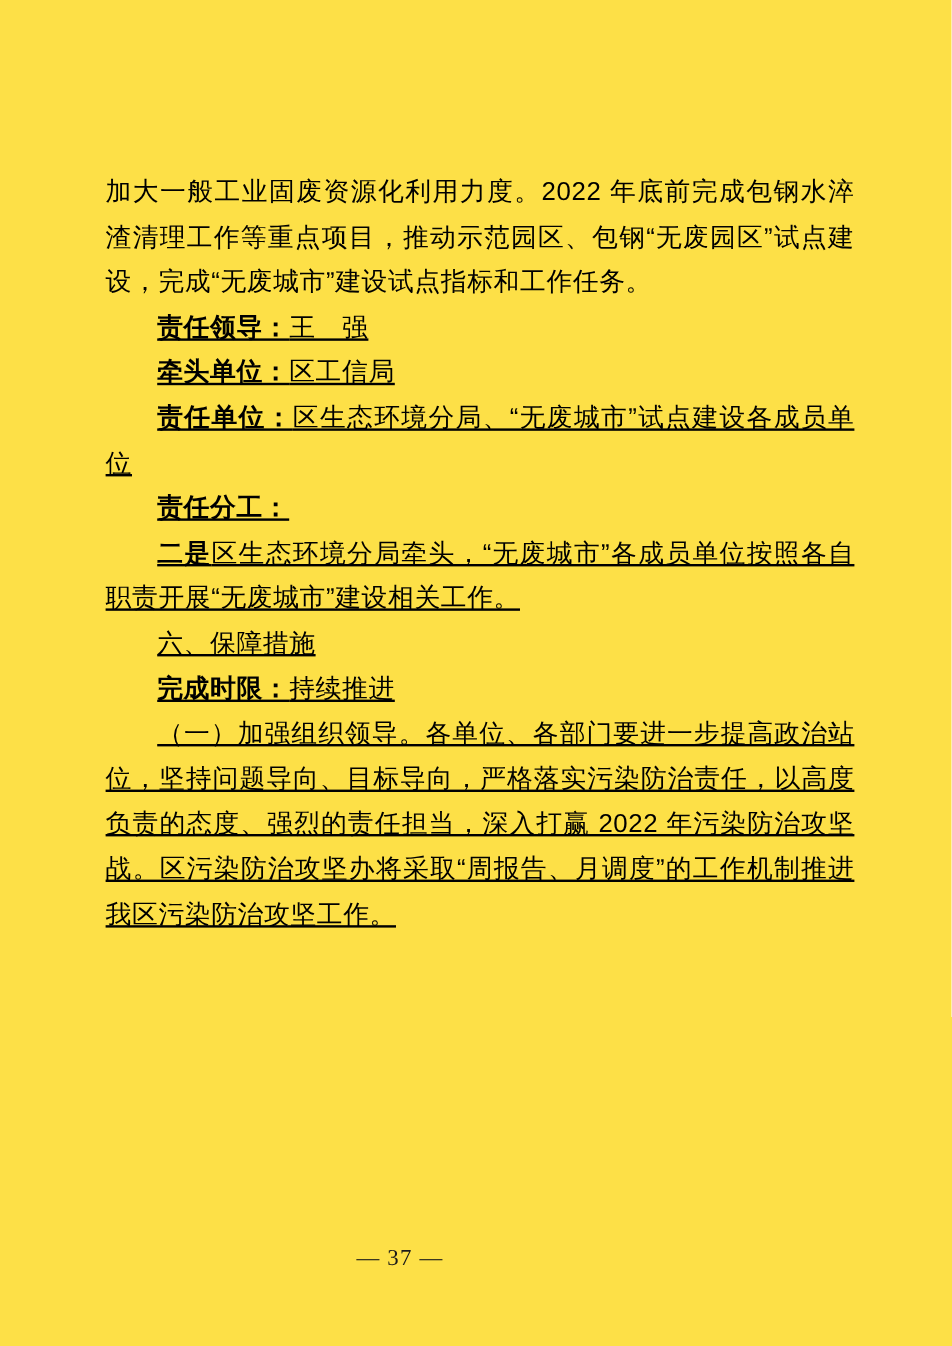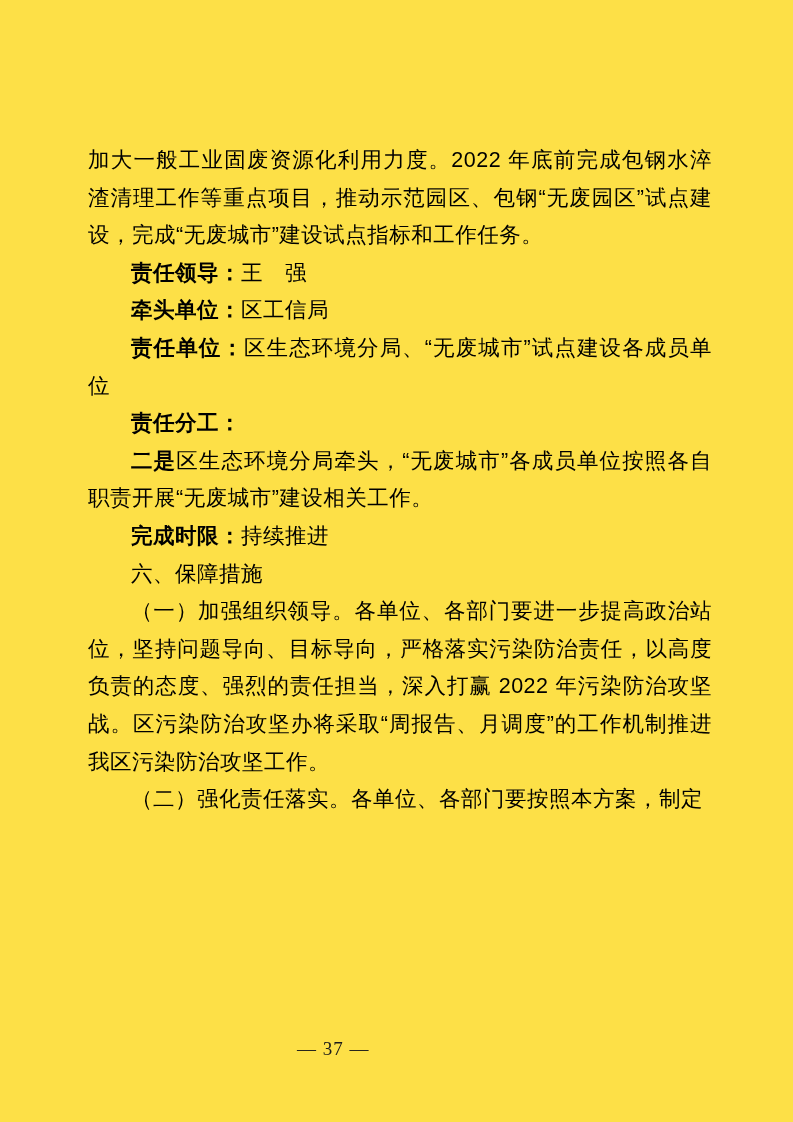--- a/index.html
+++ b/index.html
@@ -35,6 +35,7 @@
   }
   .para.indent {
     text-indent: 2em;
+    text-decoration: underline;
   }
   .run {
     font-weight: normal;

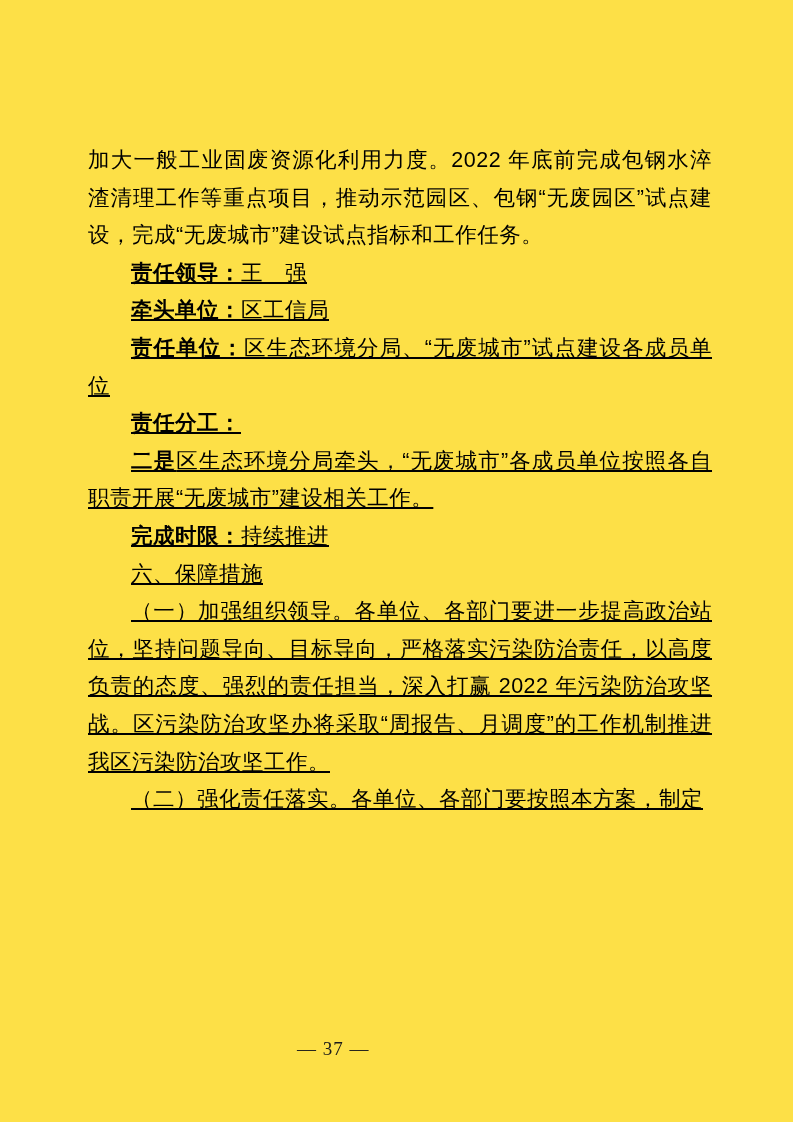--- a/index.html
+++ b/index.html
@@ -65,8 +65,8 @@
       <p class="para indent"><span class="run bold">责任单位：</span><span class="run">区生态环境分局、“无废城市”试点建设各成员单位</span></p>
       <p class="para indent"><span class="run bold">责任分工：</span></p>
       <p class="para indent"><span class="run bold">二是</span><span class="run">区生态环境分局牵头，“无废城市”各成员单位按照各自职责开展“无废城市”建设相关工作。</span></p>
+      <p class="para indent"><span class="run">六、保障措施</span></p>
       <p class="para indent"><span class="run bold">完成时限：</span><span class="run">持续推进</span></p>
-      <p class="para indent"><span class="run">六、保障措施</span></p>
       <p class="para indent"><span class="run">（一）加强组织领导。各单位、各部门要进一步提高政治站位，坚持问题导向、目标导向，严格落实污染防治责任，以高度负责的态度、强烈的责任担当，深入打赢 2022 年污染防治攻坚战。区污染防治攻坚办将采取“周报告、月调度”的工作机制推进我区污染防治攻坚工作。</span></p>
       <p class="para indent"><span class="run">（二）强化责任落实。各单位、各部门要按照本方案，制定</span></p>
     </div>

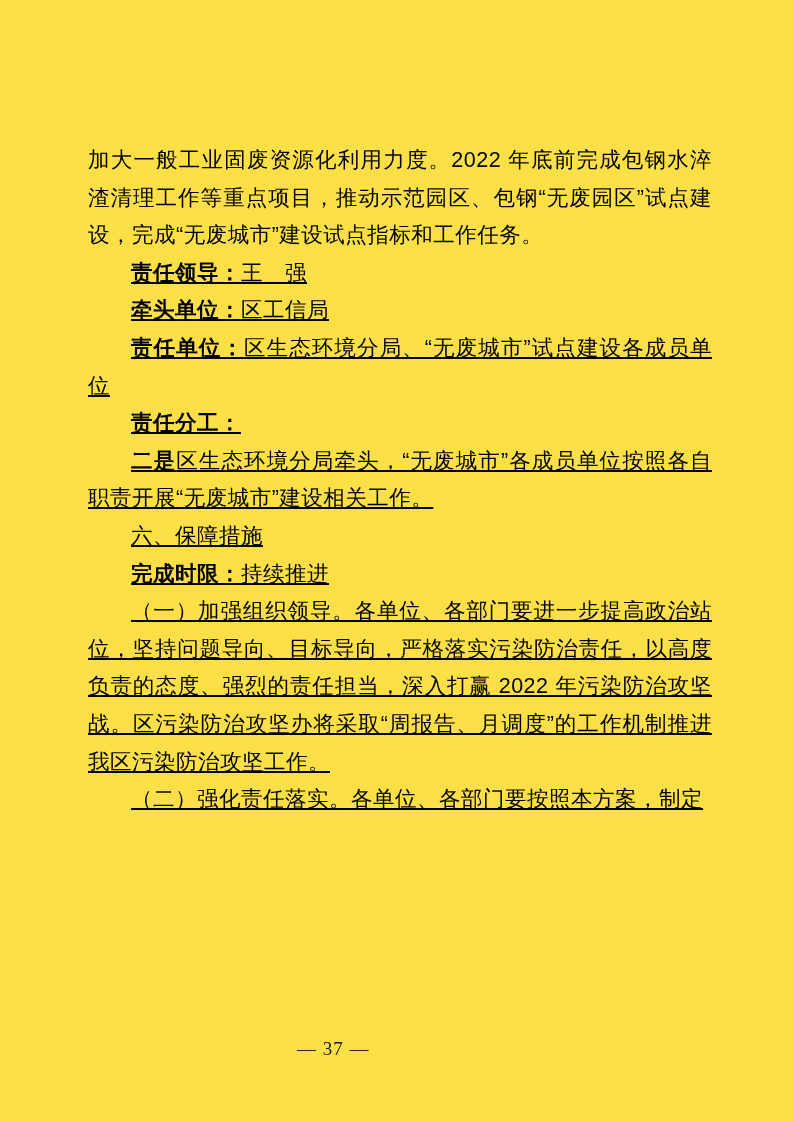--- a/index.html
+++ b/index.html
@@ -68,7 +68,6 @@
       <p class="para indent"><span class="run">六、保障措施</span></p>
       <p class="para indent"><span class="run bold">完成时限：</span><span class="run">持续推进</span></p>
       <p class="para indent"><span class="run">（一）加强组织领导。各单位、各部门要进一步提高政治站位，坚持问题导向、目标导向，严格落实污染防治责任，以高度负责的态度、强烈的责任担当，深入打赢 2022 年污染防治攻坚战。区污染防治攻坚办将采取“周报告、月调度”的工作机制推进我区污染防治攻坚工作。</span></p>
-      <p class="para indent"><span class="run">（二）强化责任落实。各单位、各部门要按照本方案，制定</span></p>
     </div>
   <div class="page-footer">— 37 —</div>
 </div>

